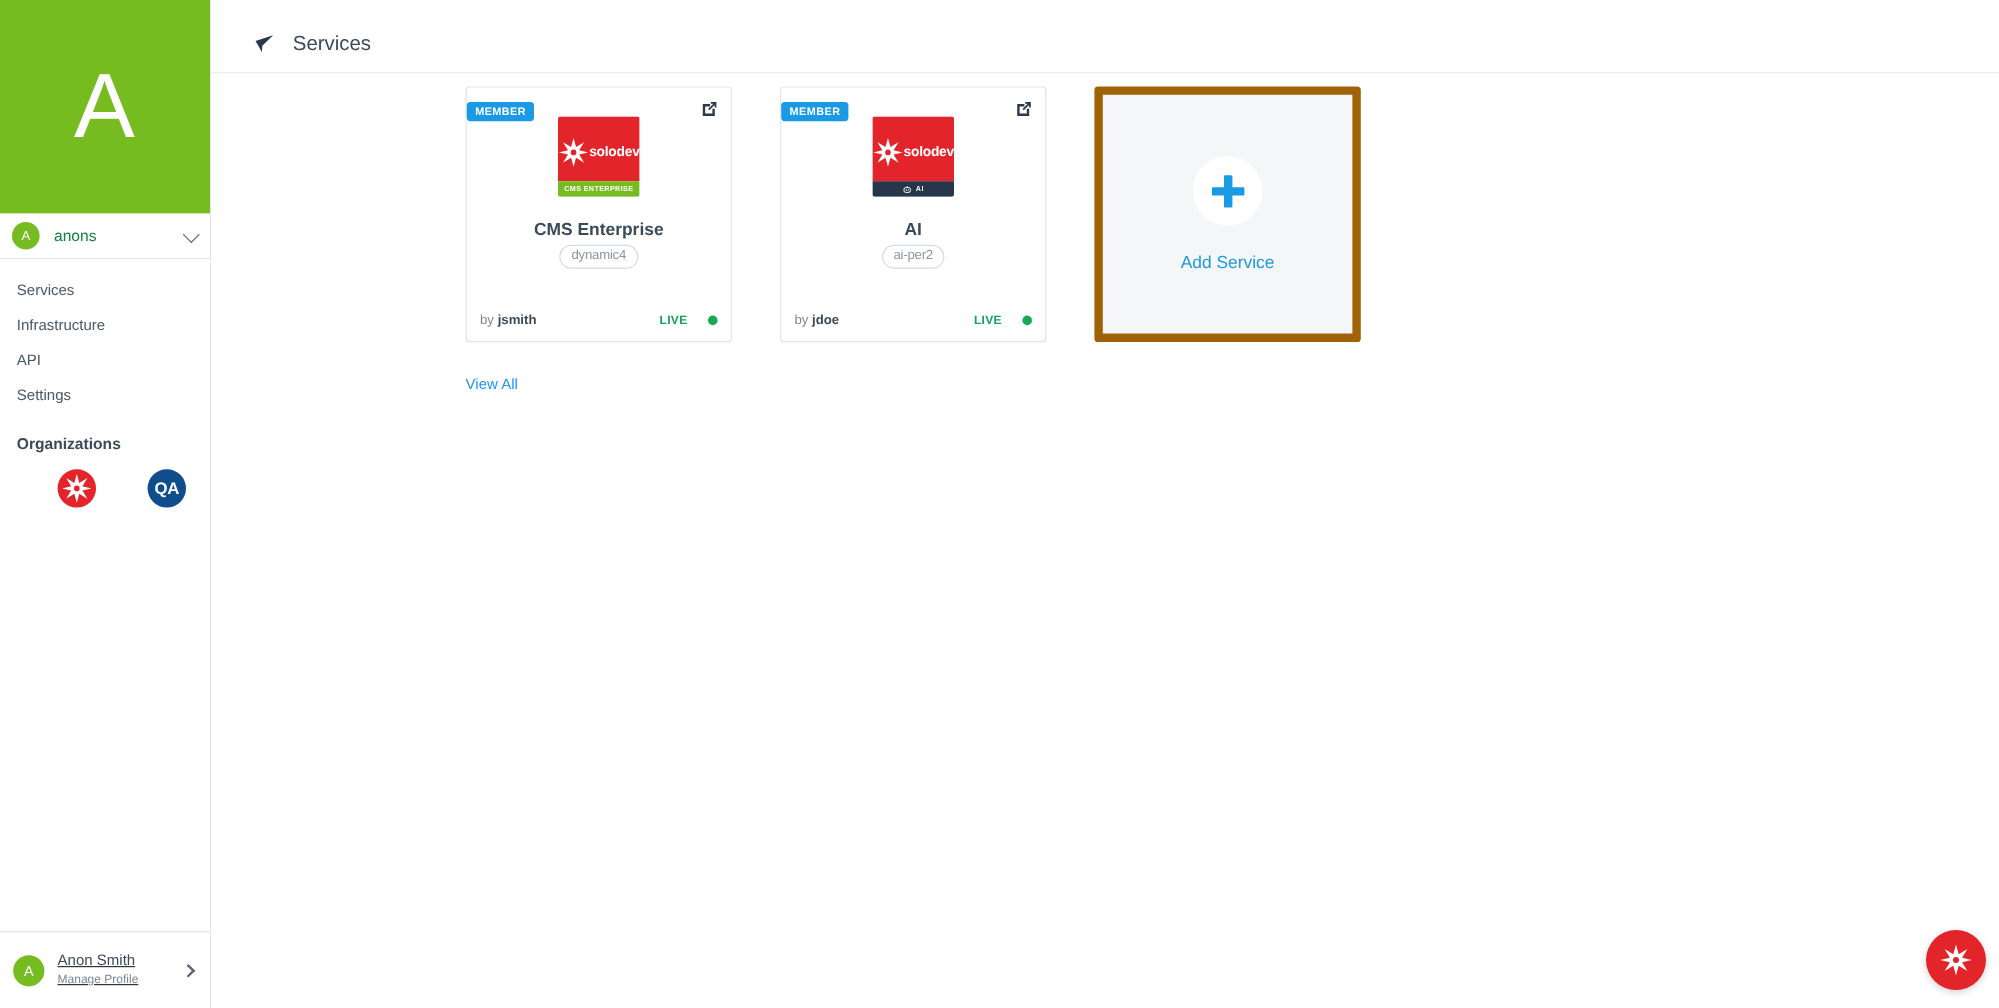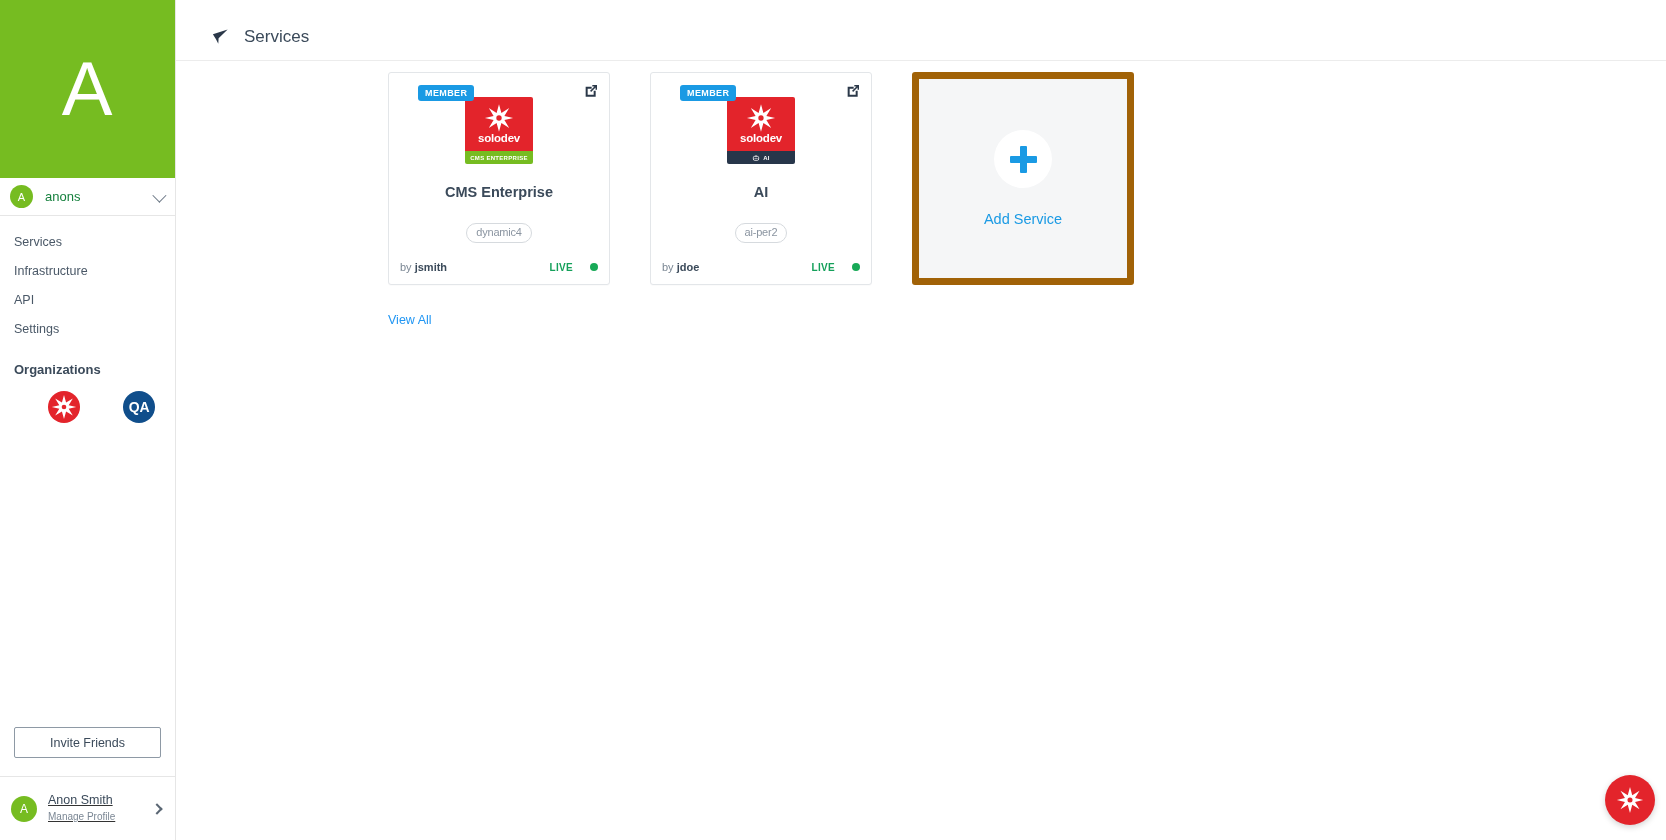--- a/index.html
+++ b/index.html
@@ -200,7 +200,7 @@
   }
   .badge-member {
     position: absolute;
-    top: 12px; left: 29px;
+    top: 12px; left: 0;
     background: #1a9ae4;
     color: #fff;
     font-size: 9px;

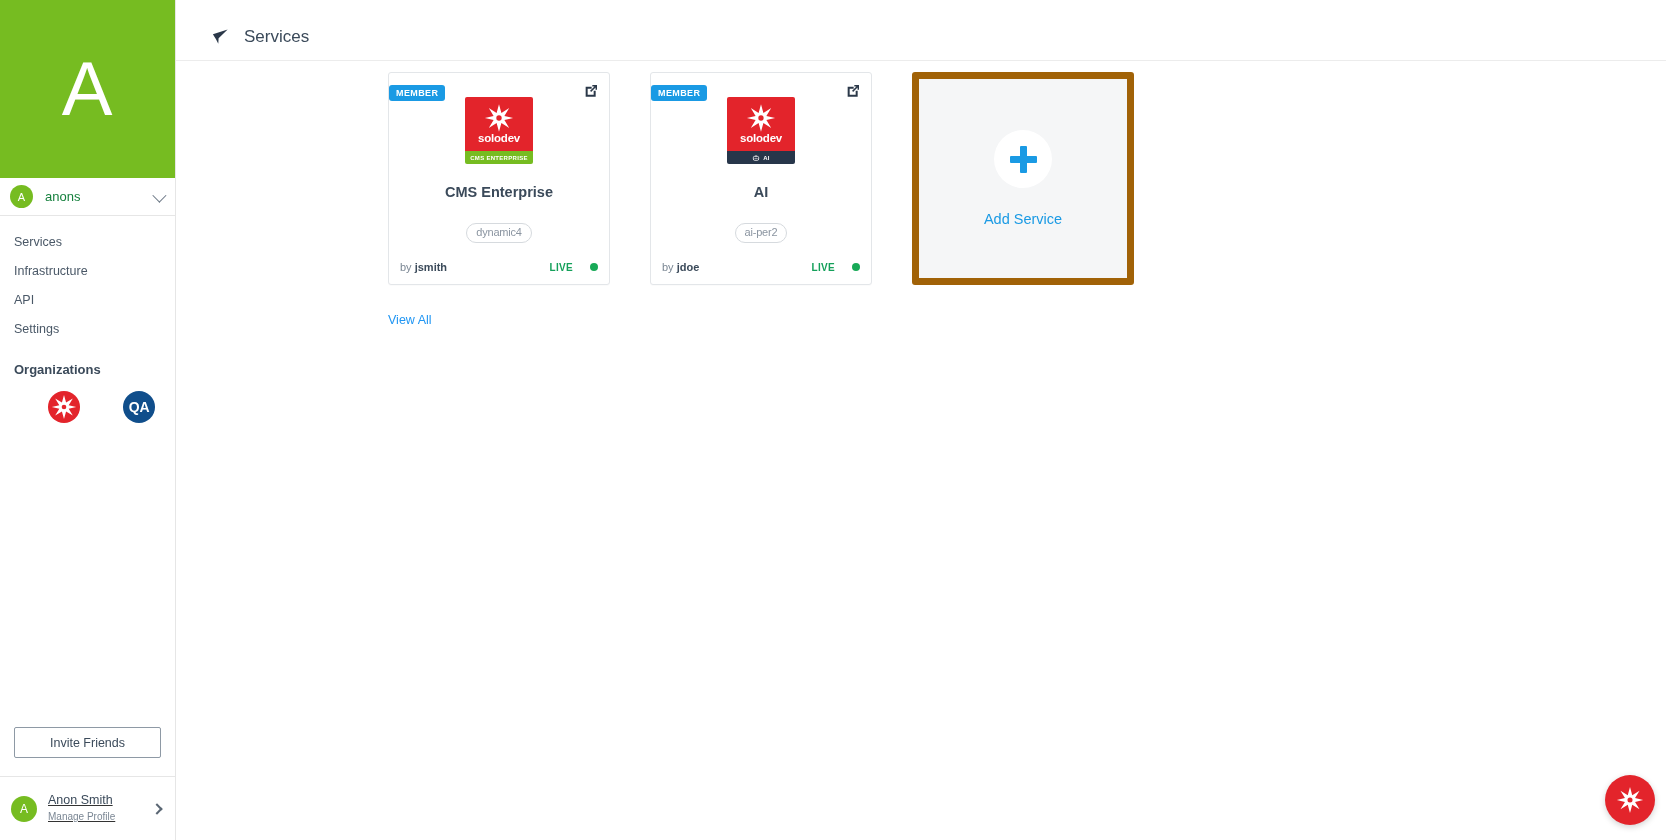--- a/index.html
+++ b/index.html
@@ -232,7 +232,7 @@
     background: #e3242b;
     height: 54px;
     display: flex;
-    flex-direction: column;
+    flex-direction: row;
     align-items: center;
     justify-content: flex-start;
     padding-top: 6px;

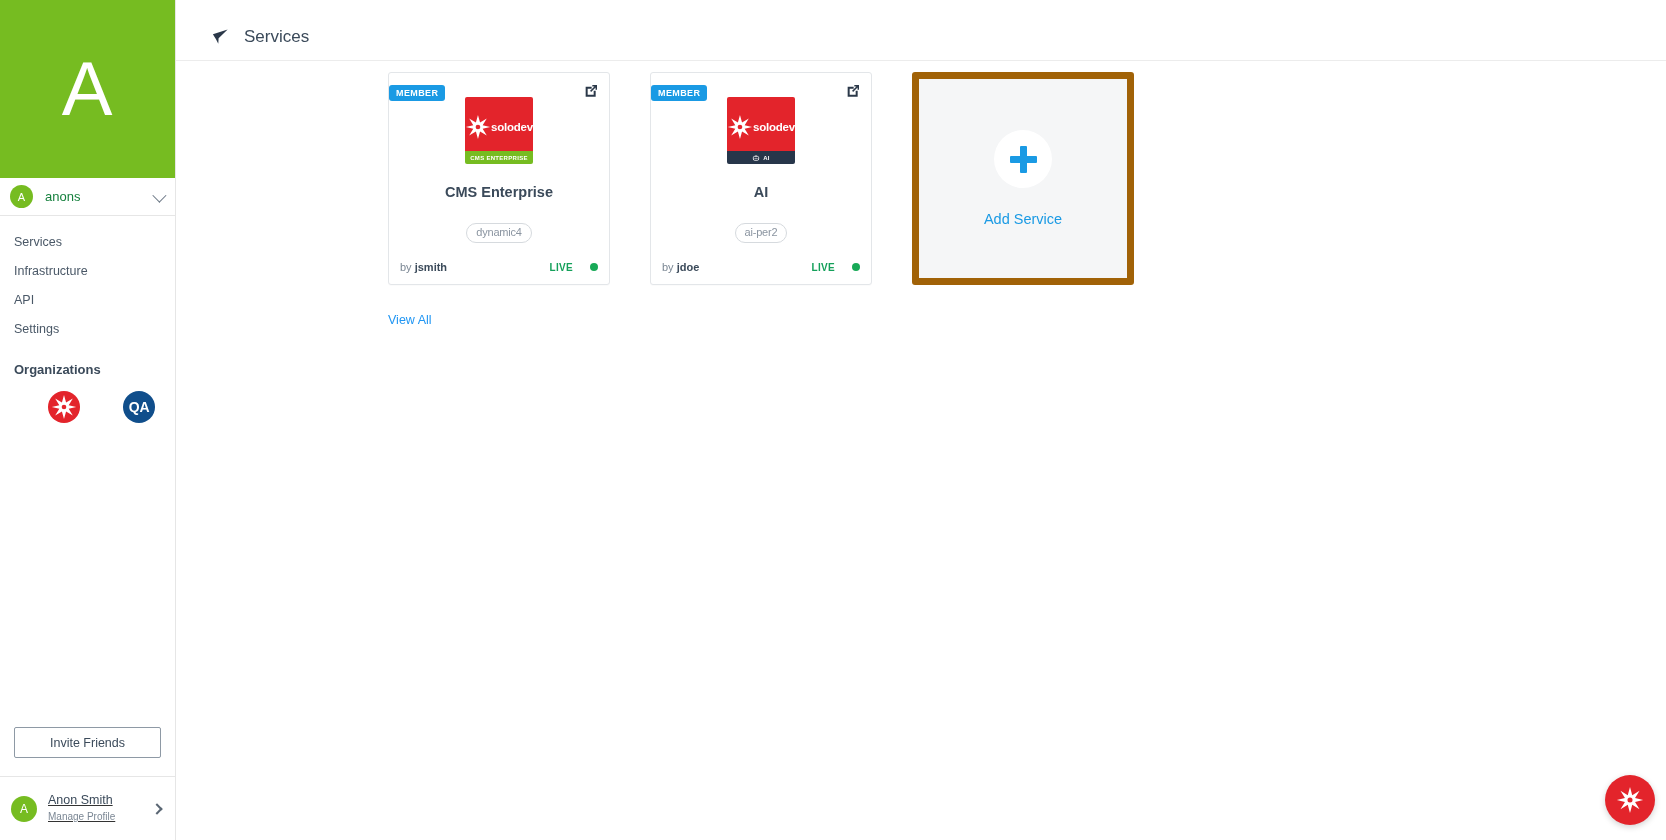--- a/index.html
+++ b/index.html
@@ -264,7 +264,7 @@
     color: #3b4a5a;
     margin-top: 20px;
   }
-  .card-slug-wrap { display: flex; justify-content: center; margin-top: 23px; }
+  .card-slug-wrap { display: flex; justify-content: center; margin-top: 4px; }
   .card-slug {
     border: 1px solid #d6dade;
     border-radius: 11px;

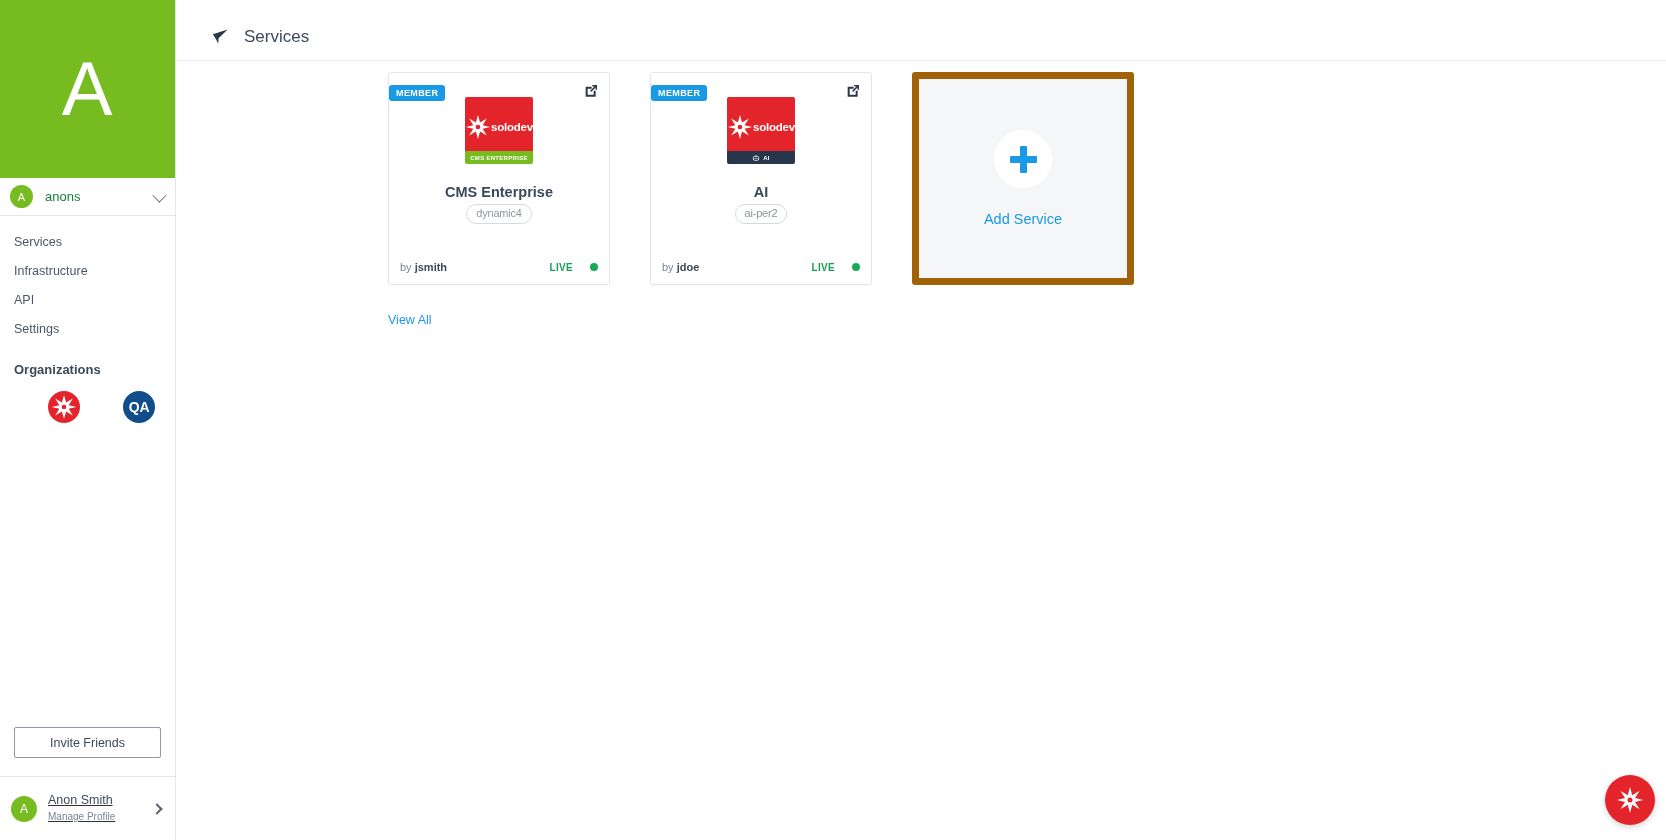--- a/index.html
+++ b/index.html
@@ -382,9 +382,6 @@
 
     <div class="spacer"></div>
 
-    <div class="invite-wrap">
-      <button class="invite-btn">Invite Friends</button>
-    </div>
 
     <div class="profile-bar">
       <span class="avatar-md">A</span>

